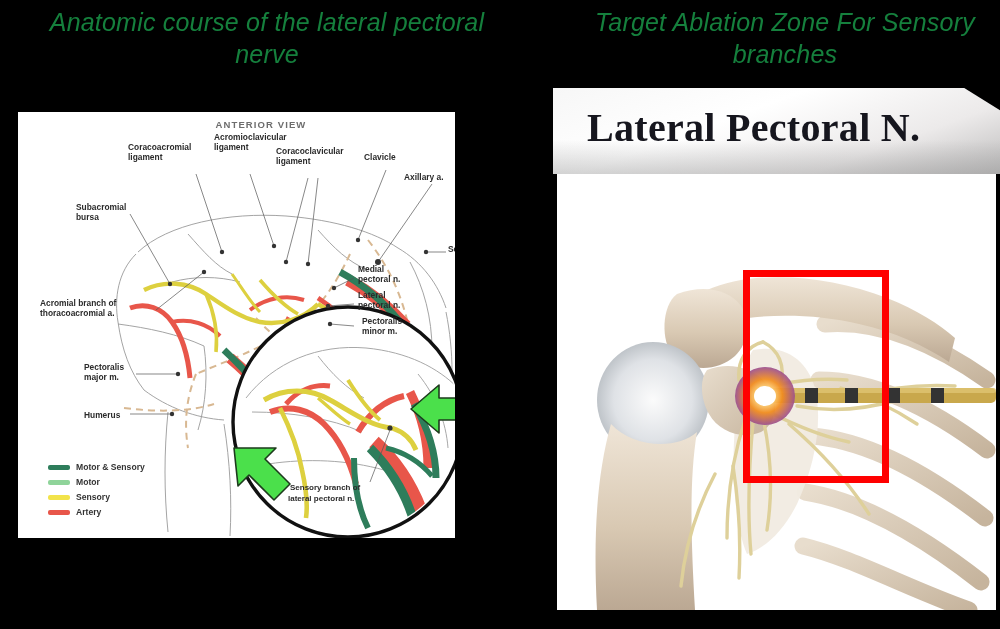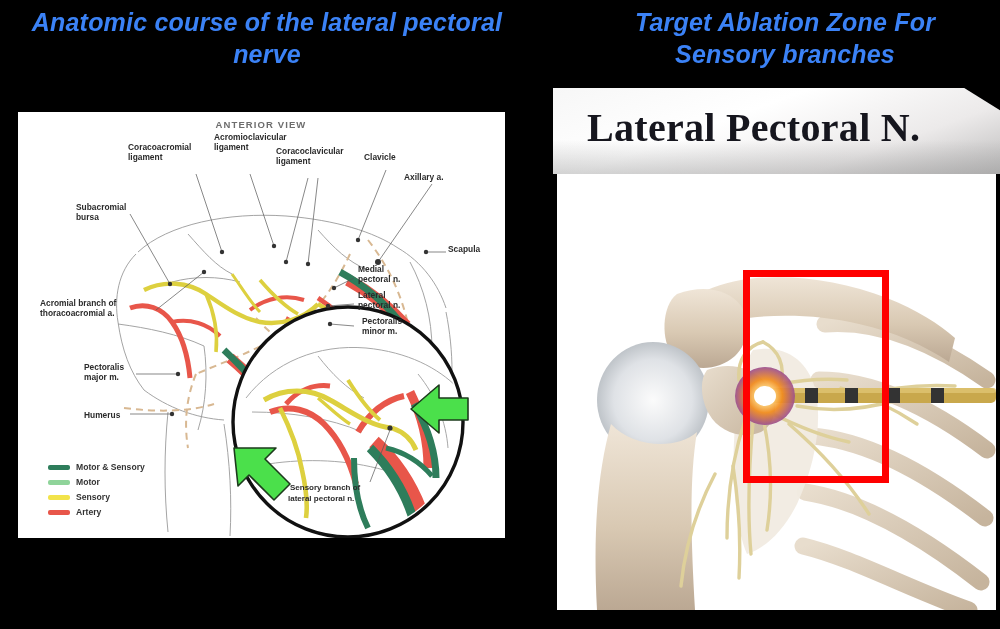--- a/index.html
+++ b/index.html
@@ -9,7 +9,7 @@
   .slide{position:absolute;inset:0;background:#000;}
 
   
-  .title{position:absolute;color:#3b82f6;font-style:italic;font-weight:bold;
+  .title{position:absolute;color:#15803d;font-style:italic;font-weight:normal;
          font-size:25px;line-height:1.28;letter-spacing:.2px;}
   #title-left{left:22px;top:6px;width:490px;text-align:center;}
   #title-right{left:585px;top:6px;width:400px;text-align:center;}

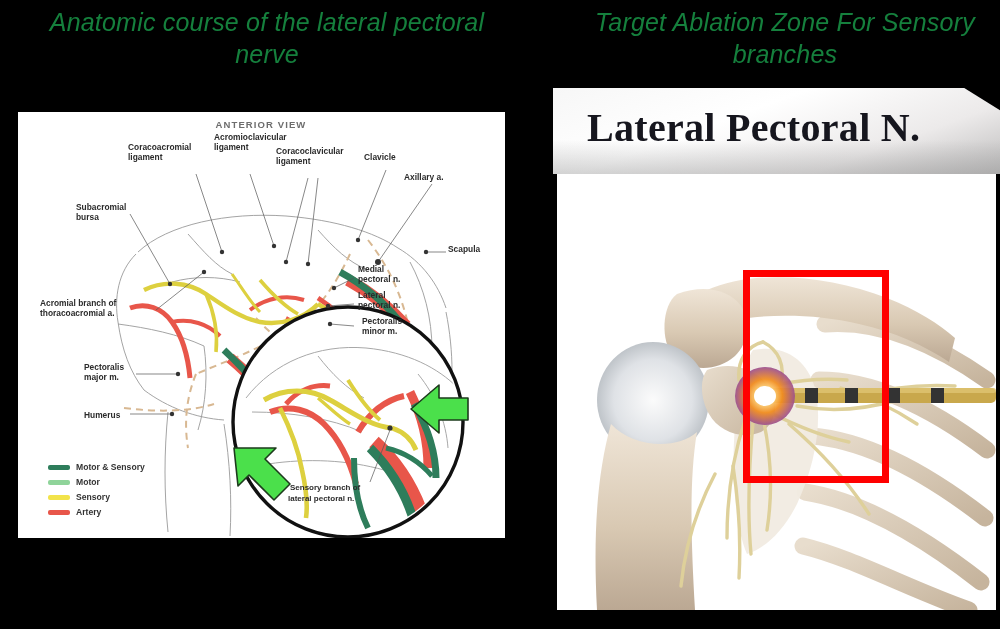--- a/index.html
+++ b/index.html
@@ -15,7 +15,7 @@
   #title-right{left:585px;top:6px;width:400px;text-align:center;}
 
   
-  #panel-left{position:absolute;left:18px;top:112px;width:487px;height:426px;
+  #panel-left{position:absolute;left:18px;top:112px;width:437px;height:426px;
               background:#fff;overflow:hidden;}
   #panel-left svg{display:block;width:487px;height:426px;}
 

